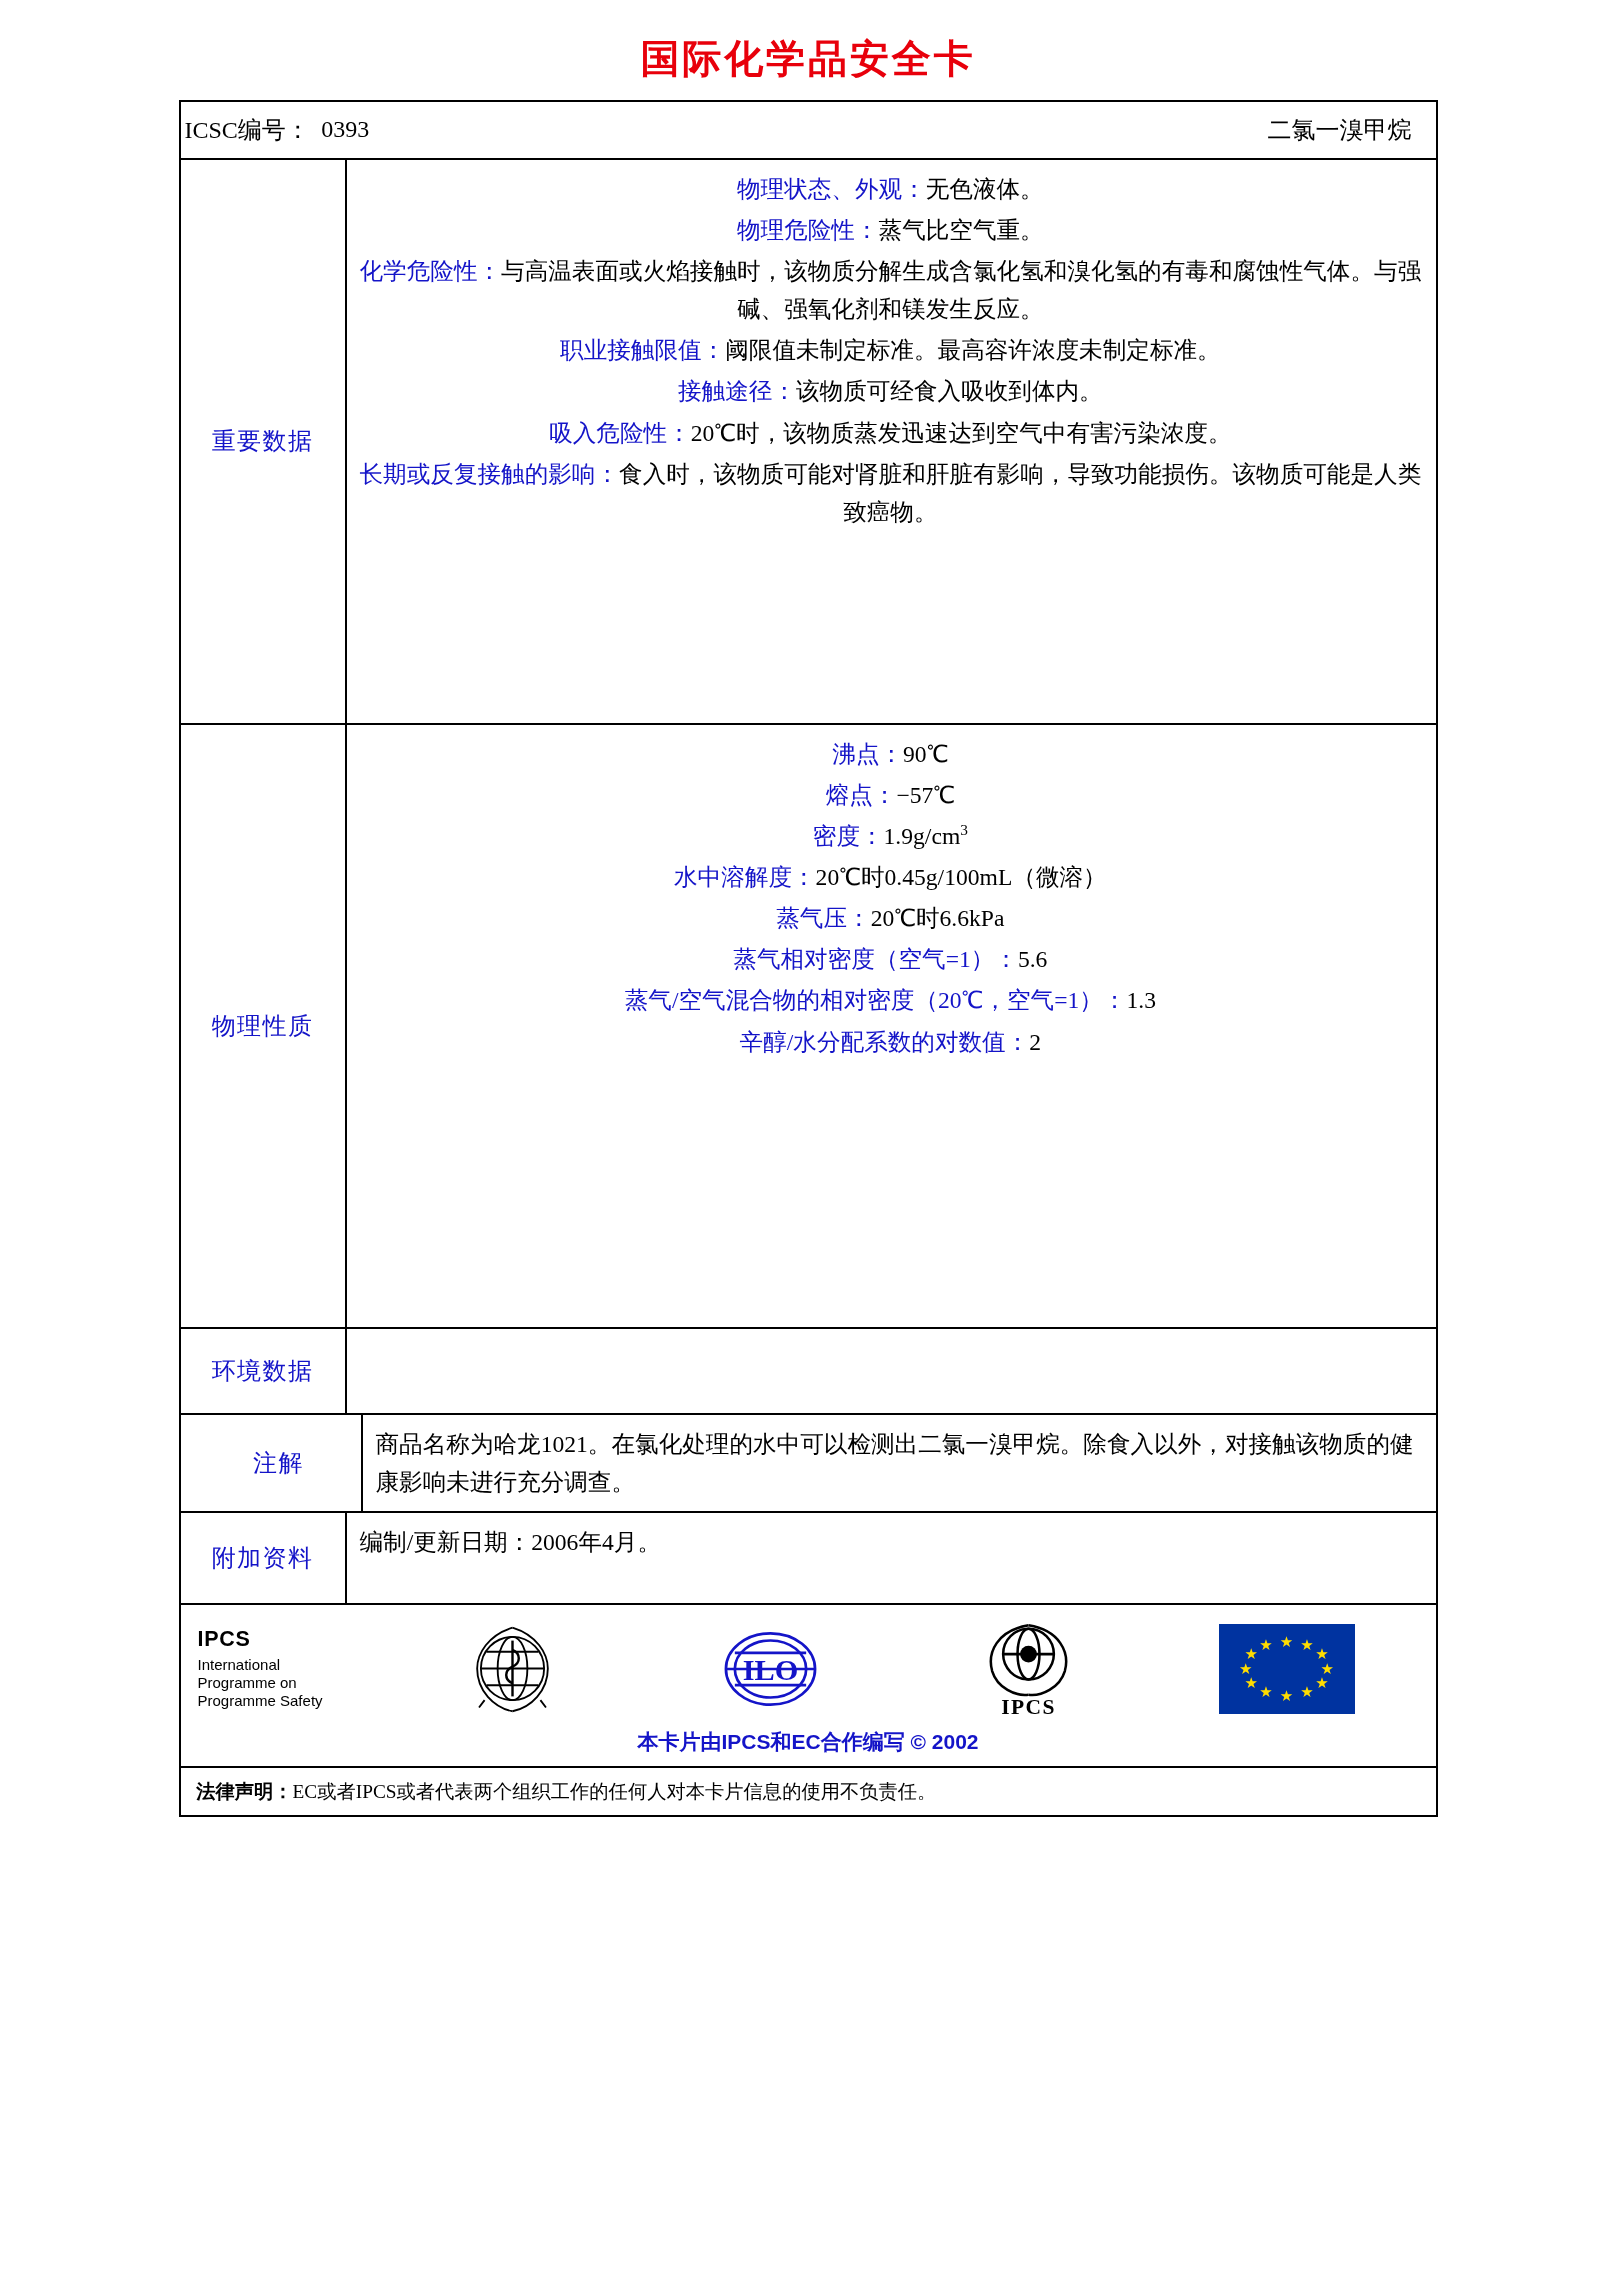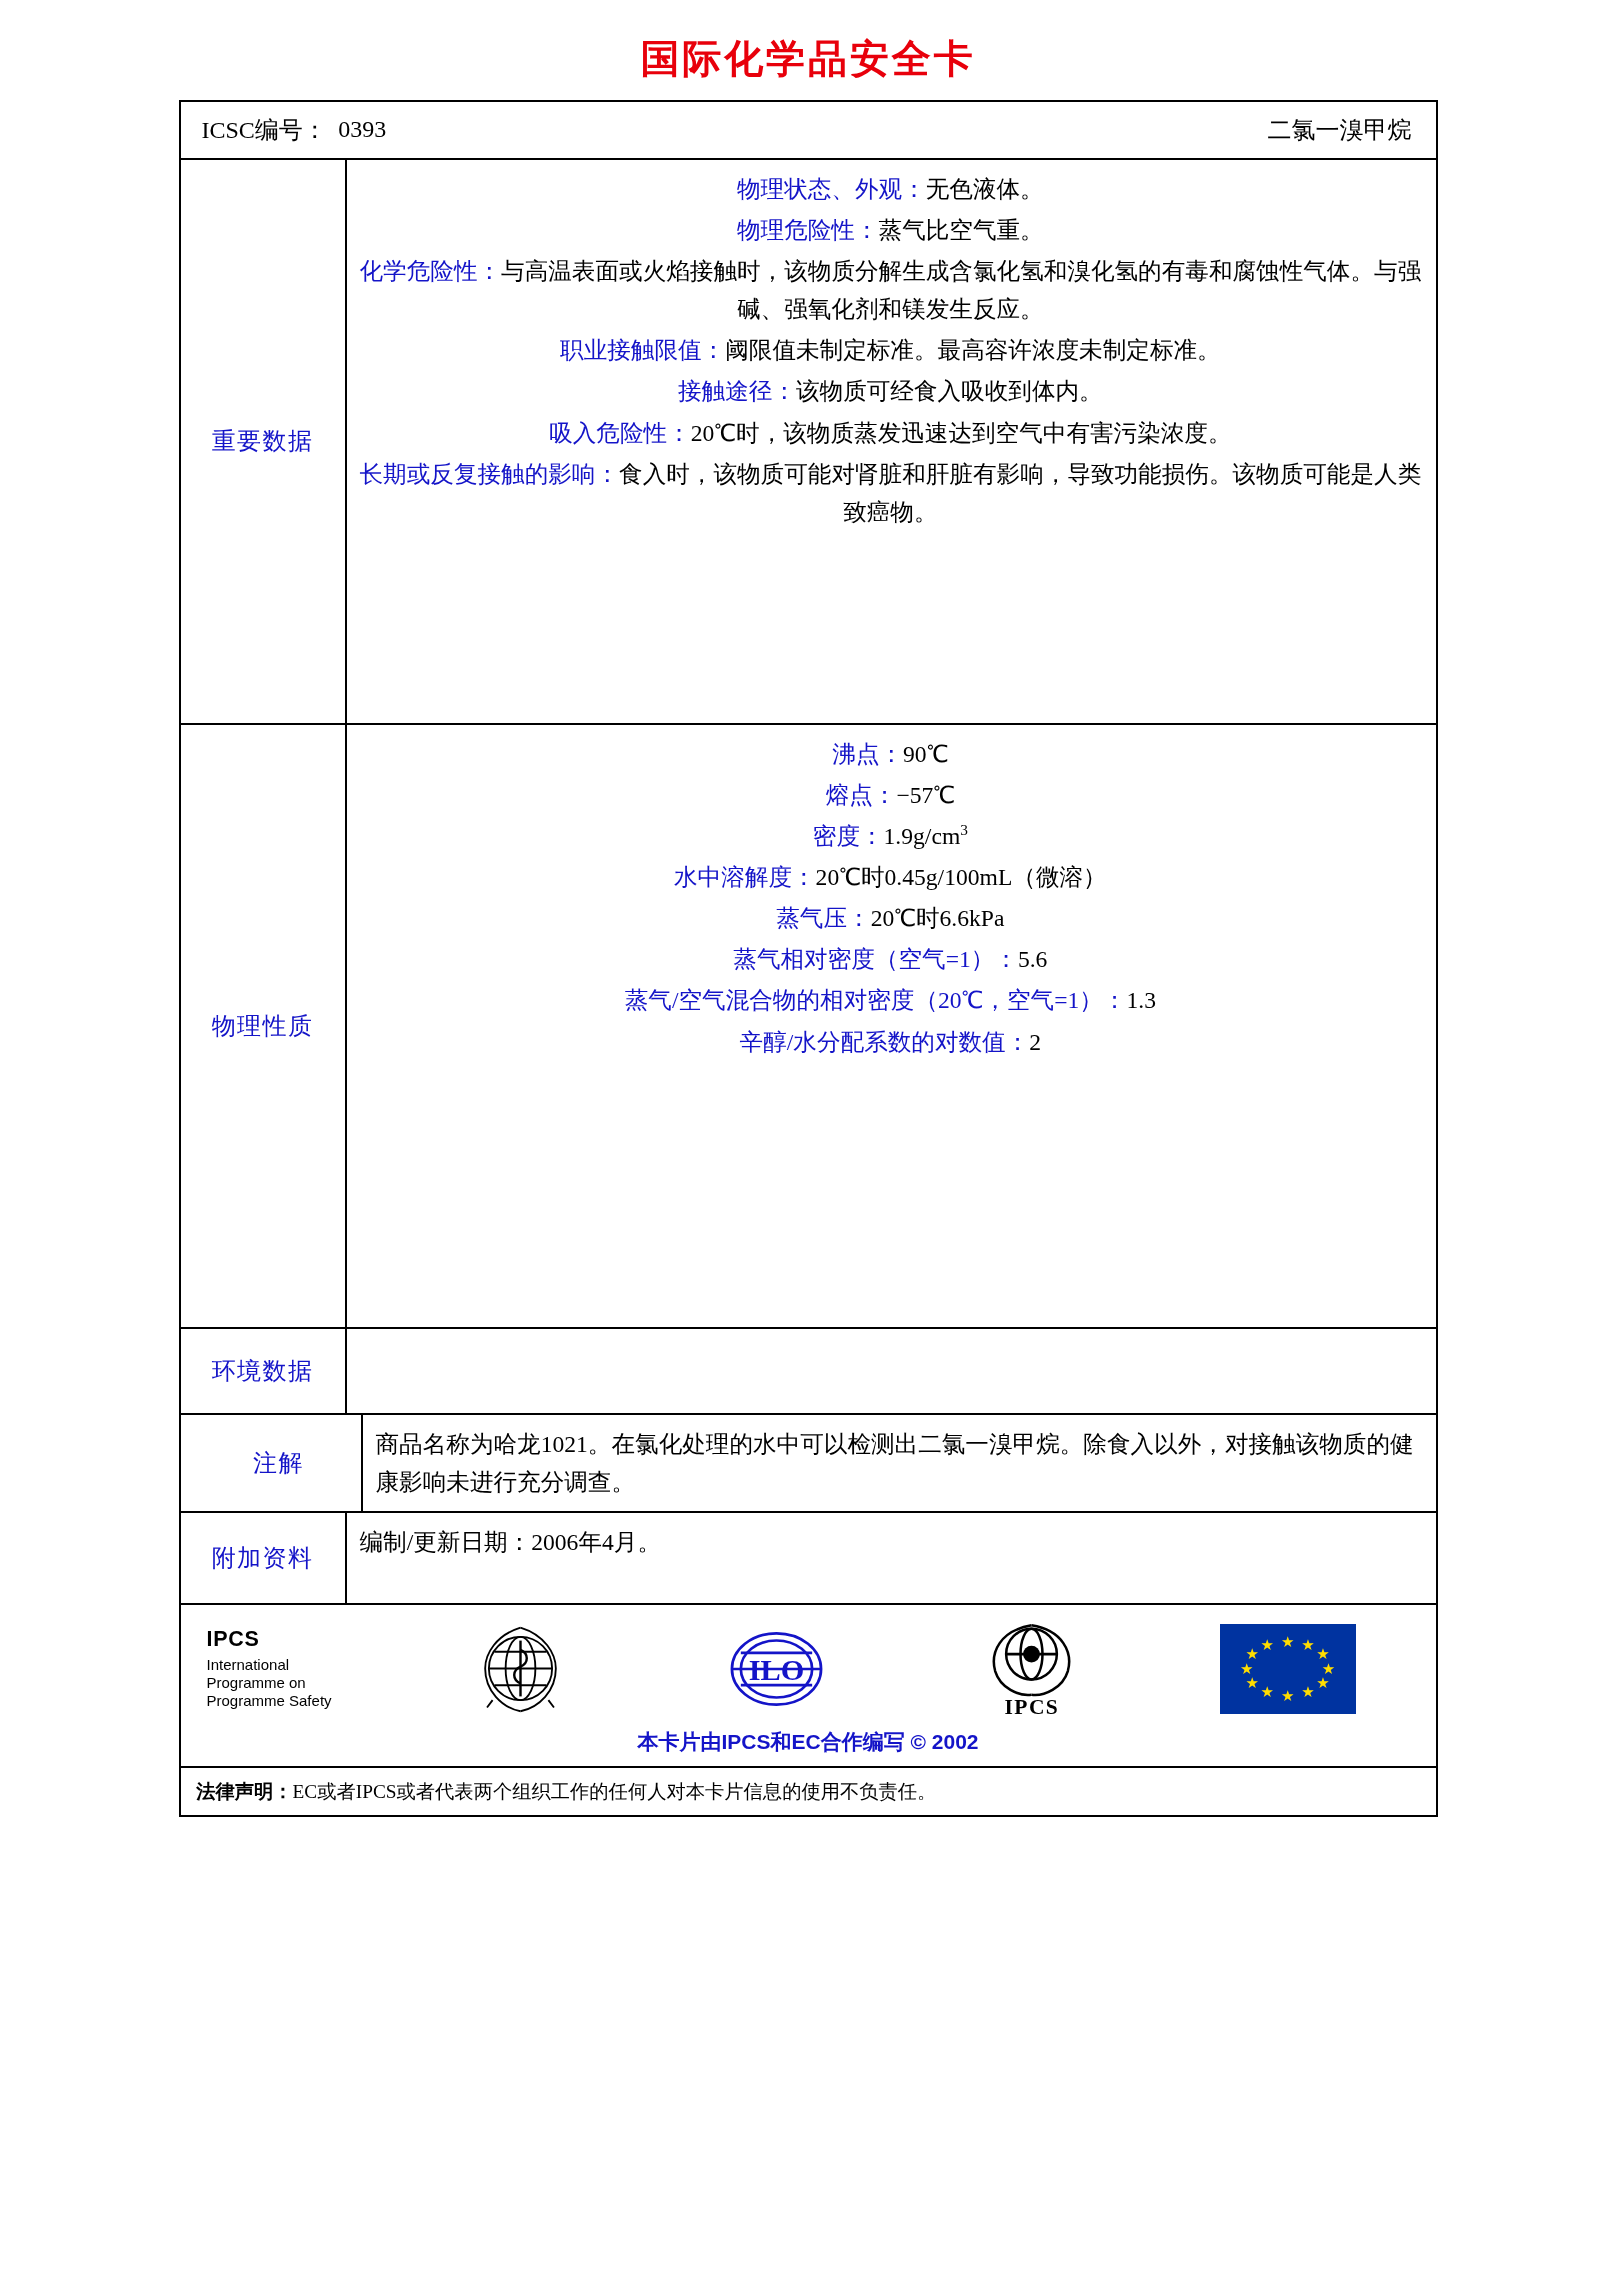--- a/index.html
+++ b/index.html
@@ -45,7 +45,7 @@
     align-items: center;
   }
   .hdr-left {
-    padding-left: 21px;
+    padding-left: 4px;
     font-size: 24px;
     font-family: "Liberation Serif", serif;
     white-space: nowrap;

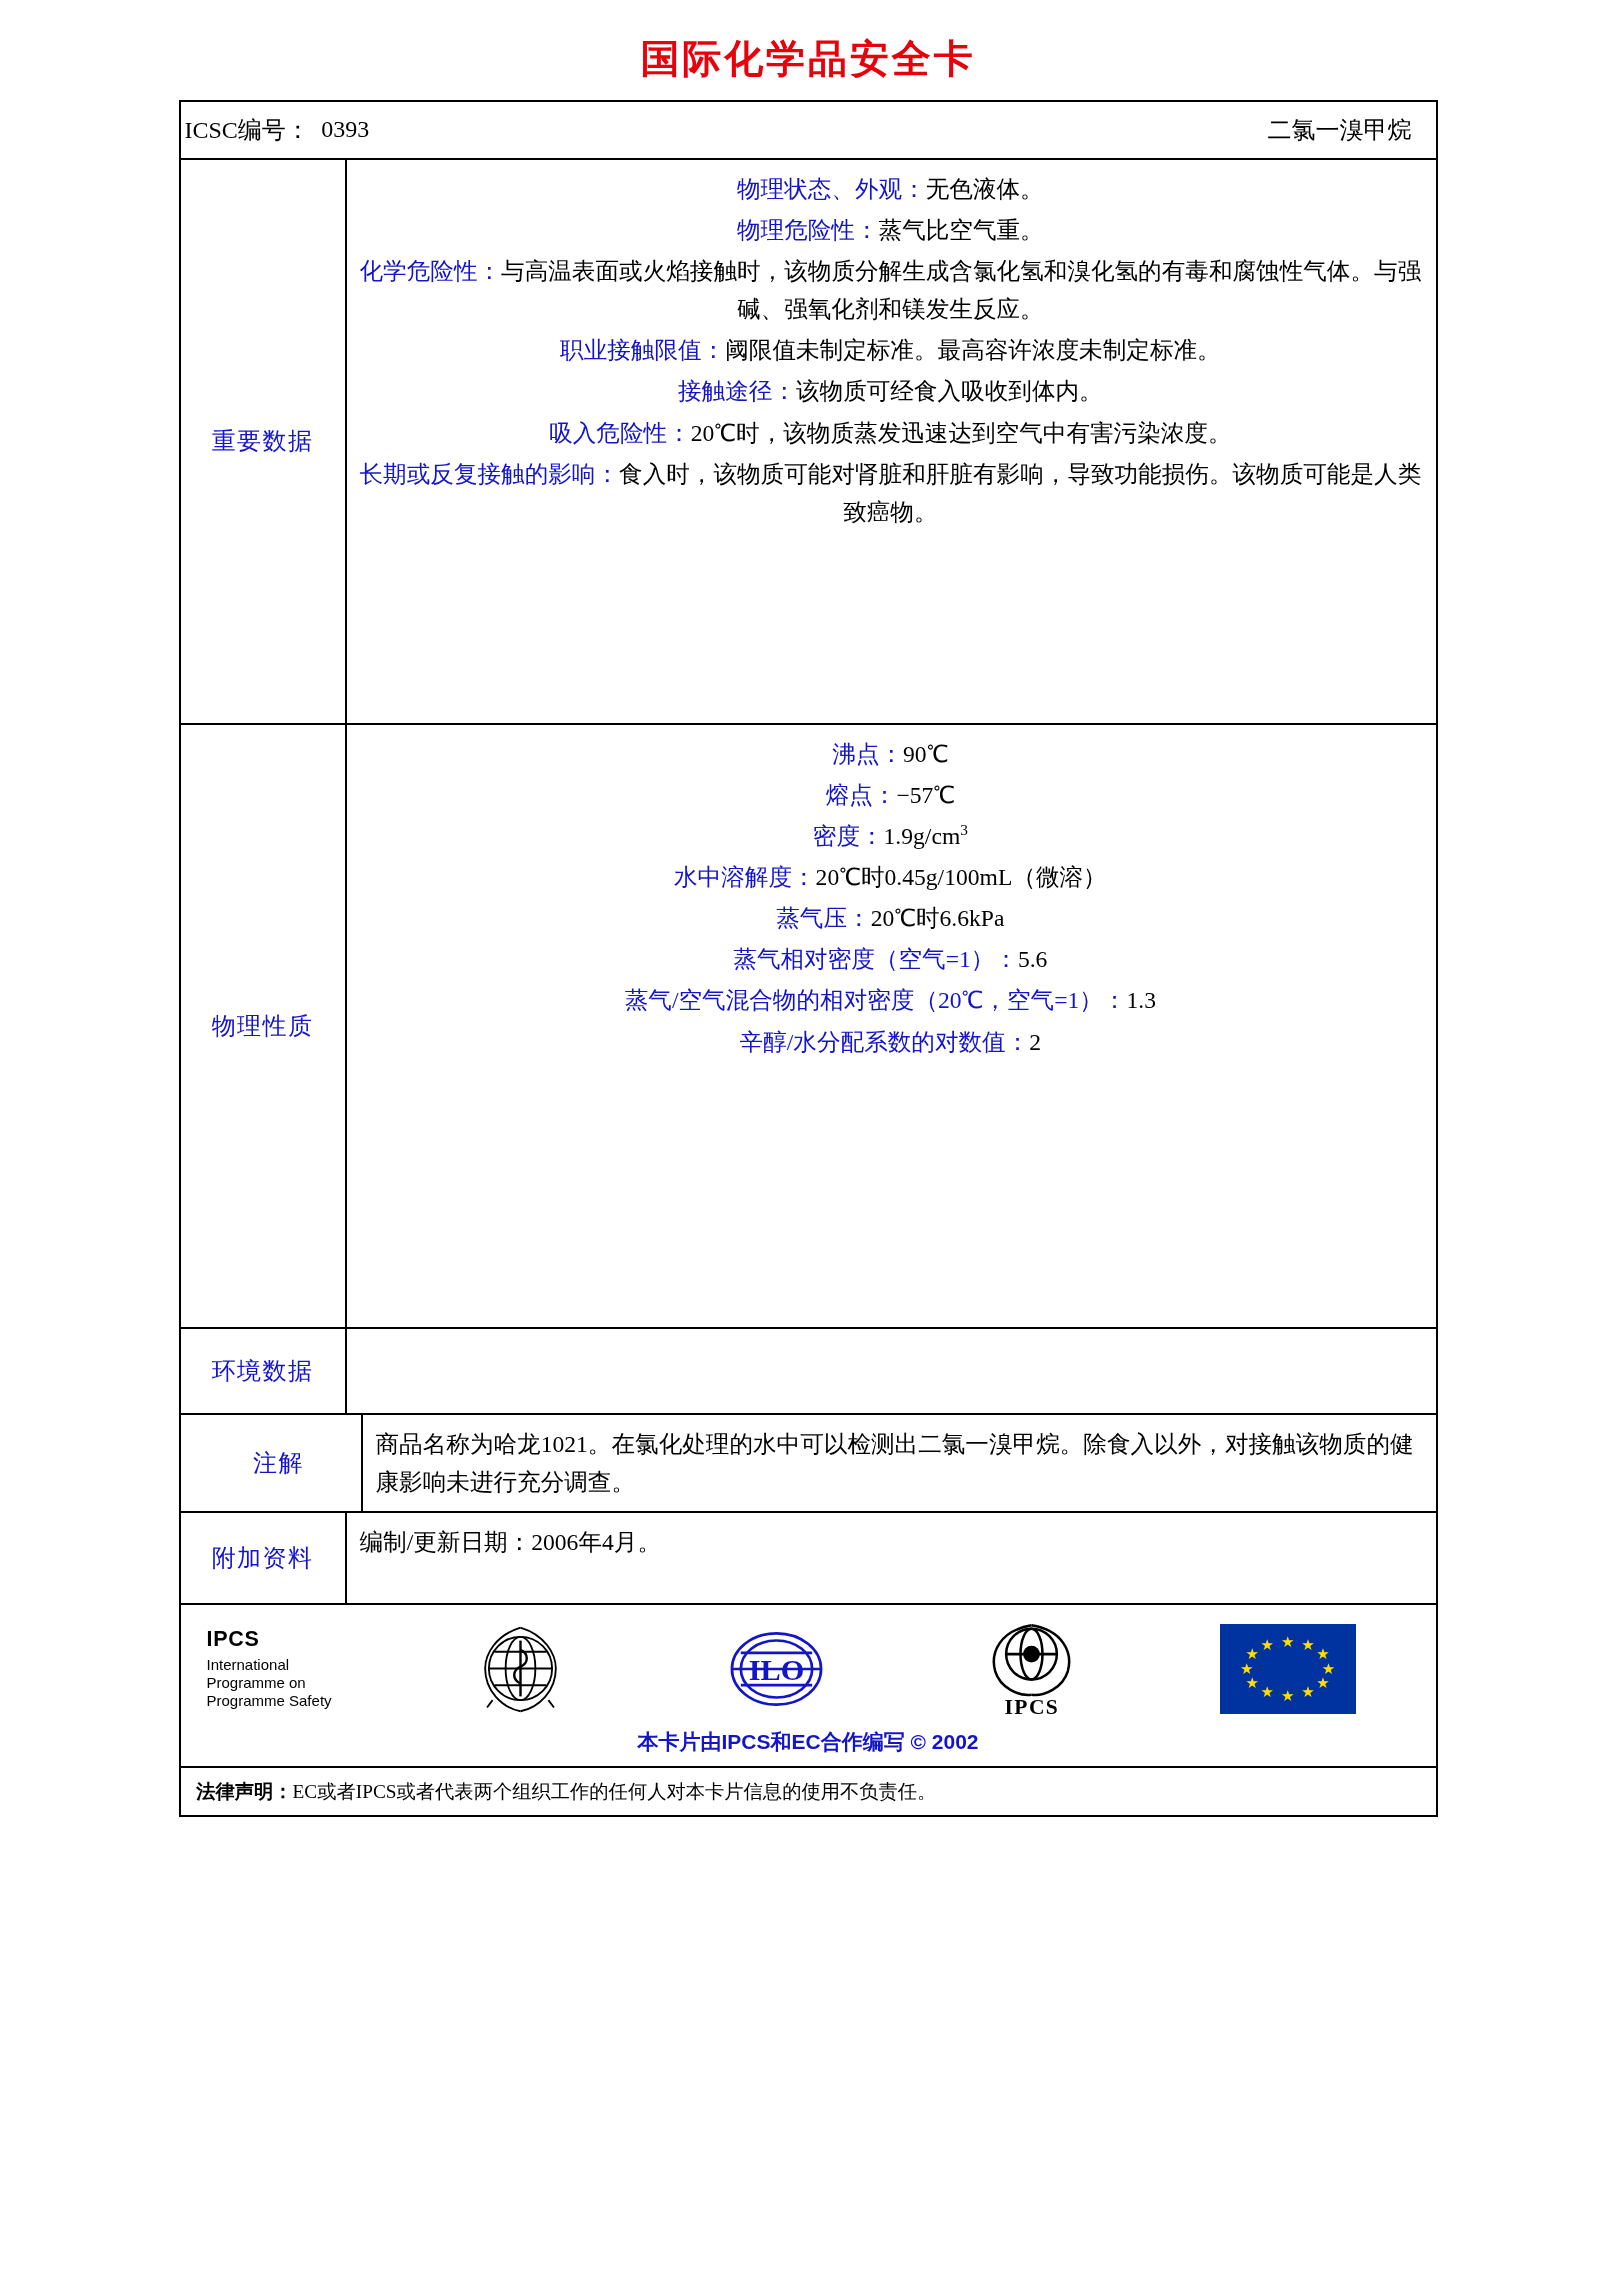--- a/index.html
+++ b/index.html
@@ -113,7 +113,6 @@
     height: 120px;
     padding: 7.2px 20px 0 17px;
     box-sizing: border-box;
-    margin-left: 9px;
   }
   .ipcs-text {
     width: 186px;

